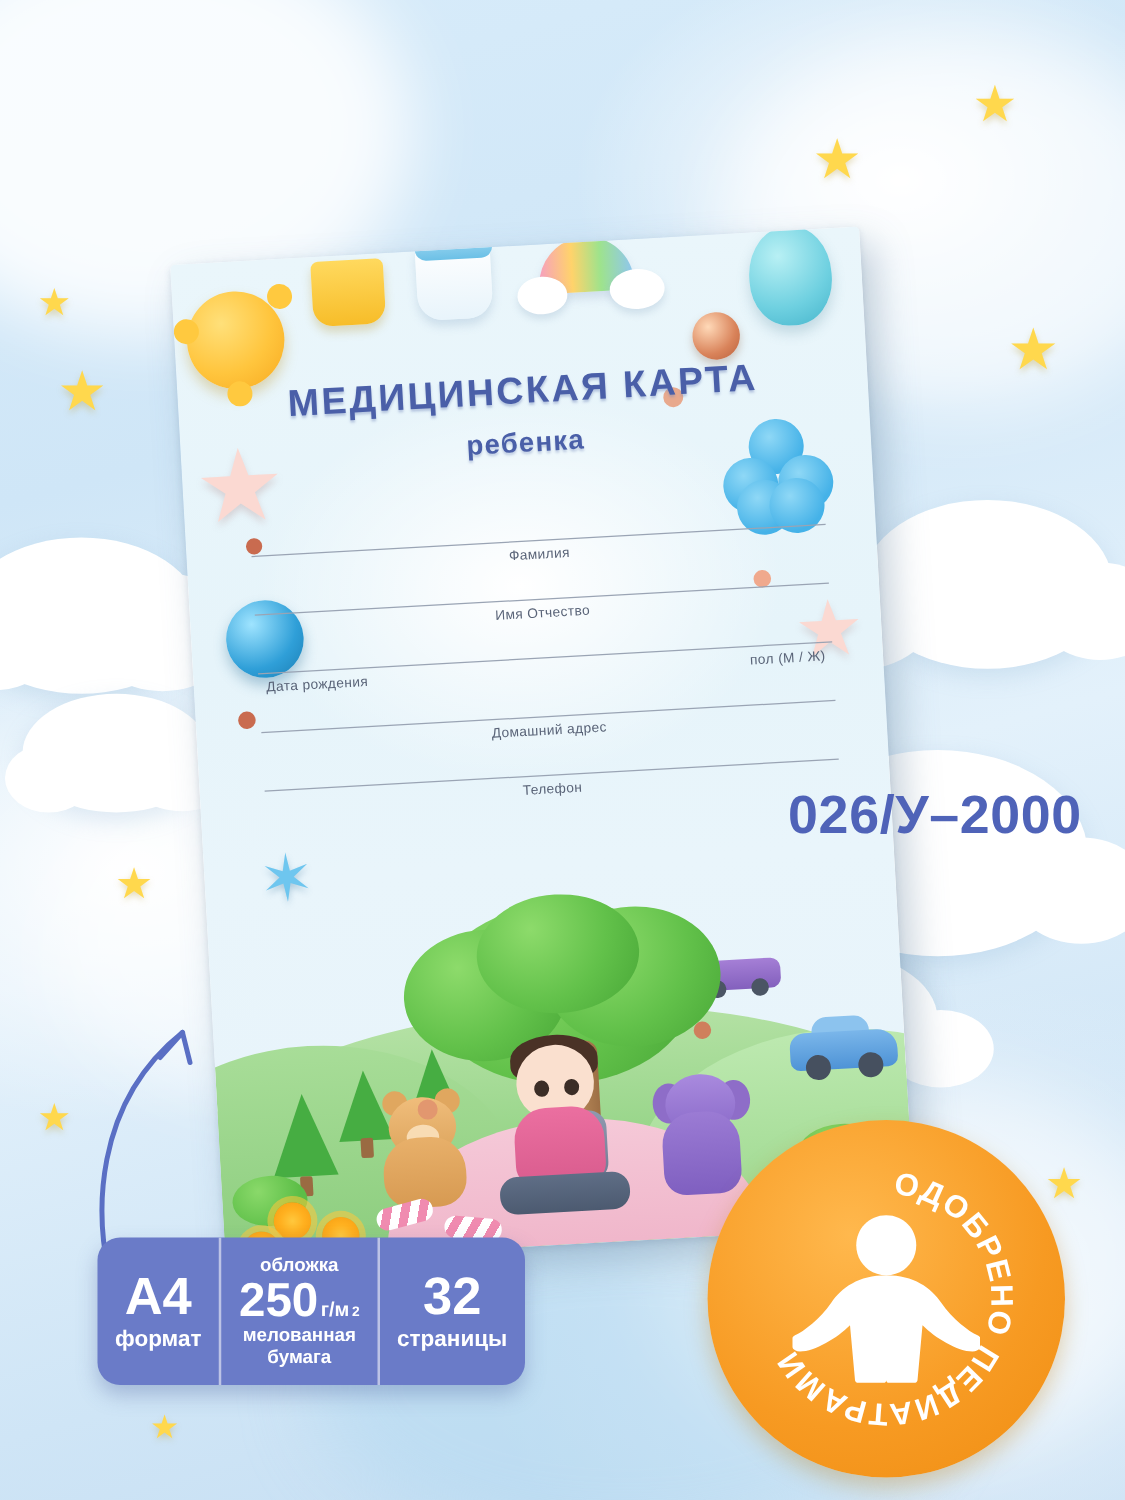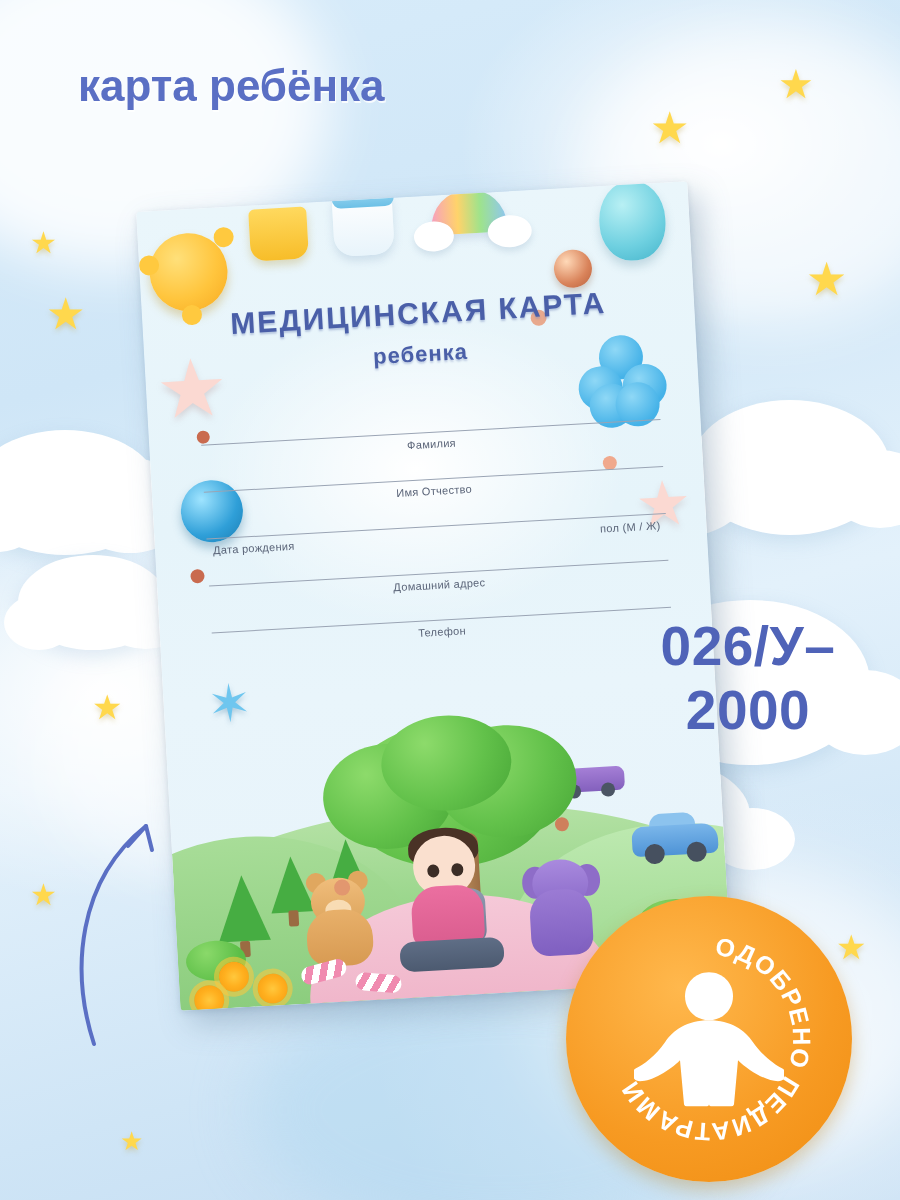--- a/index.html
+++ b/index.html
@@ -667,7 +667,6 @@
   <div class="star" style="left:120px; top:1128px; font-size:26px;">★</div>
 
   <div class="header">
-    <div class="title-sub">карта ребёнка</div>
   </div>
 
   <div class="booklet-wrap">

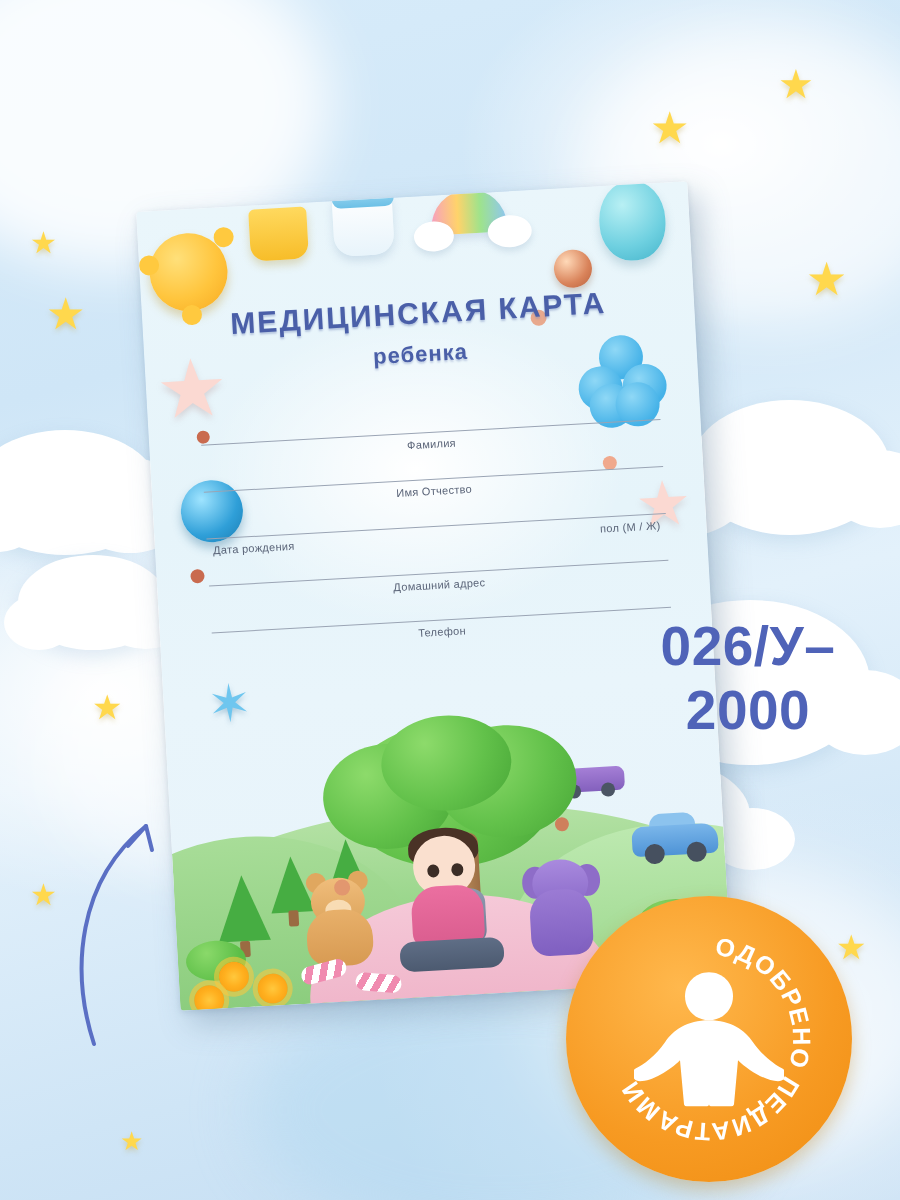--- a/index.html
+++ b/index.html
@@ -541,11 +541,11 @@
     letter-spacing: 0.5px;
   }
   .form-badge .line2 {
-    font-size: 55px;
+    font-size: 43px;
     font-weight: 700;
     color: #4f63b8;
     letter-spacing: 0.5px;
-    margin-top: 2px;
+    margin-top: 16px;
   }
 
   

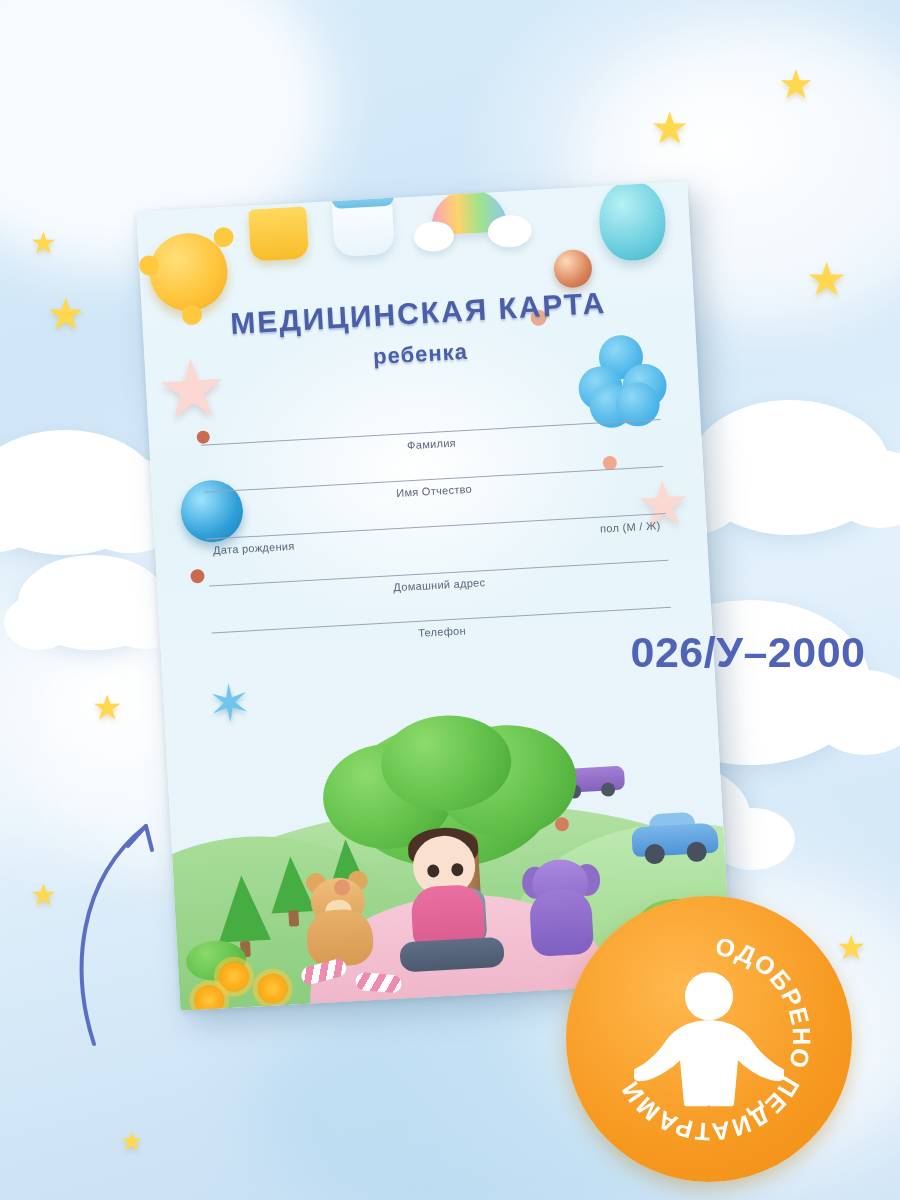--- a/index.html
+++ b/index.html
@@ -820,6 +820,26 @@
     </svg>
   </div>
 
+  <div class="specbar">
+    <div class="spec-cell">
+      <div class="spec-big">А4</div>
+      <div class="spec-small">формат</div>
+    </div>
+    <div class="spec-cell paper-cell">
+      <div class="spec-tiny">обложка</div>
+      <div class="row">
+        <span class="num">250</span>
+        <span class="unit">г/м</span>
+        <span class="sup">2</span>
+      </div>
+      <div class="spec-tiny">мелованная</div>
+      <div class="spec-tiny">бумага</div>
+    </div>
+    <div class="spec-cell">
+      <div class="spec-big">32</div>
+      <div class="spec-small">страницы</div>
+    </div>
+  </div>
 
   <div class="seal">
     <div class="seal-circle"></div>

